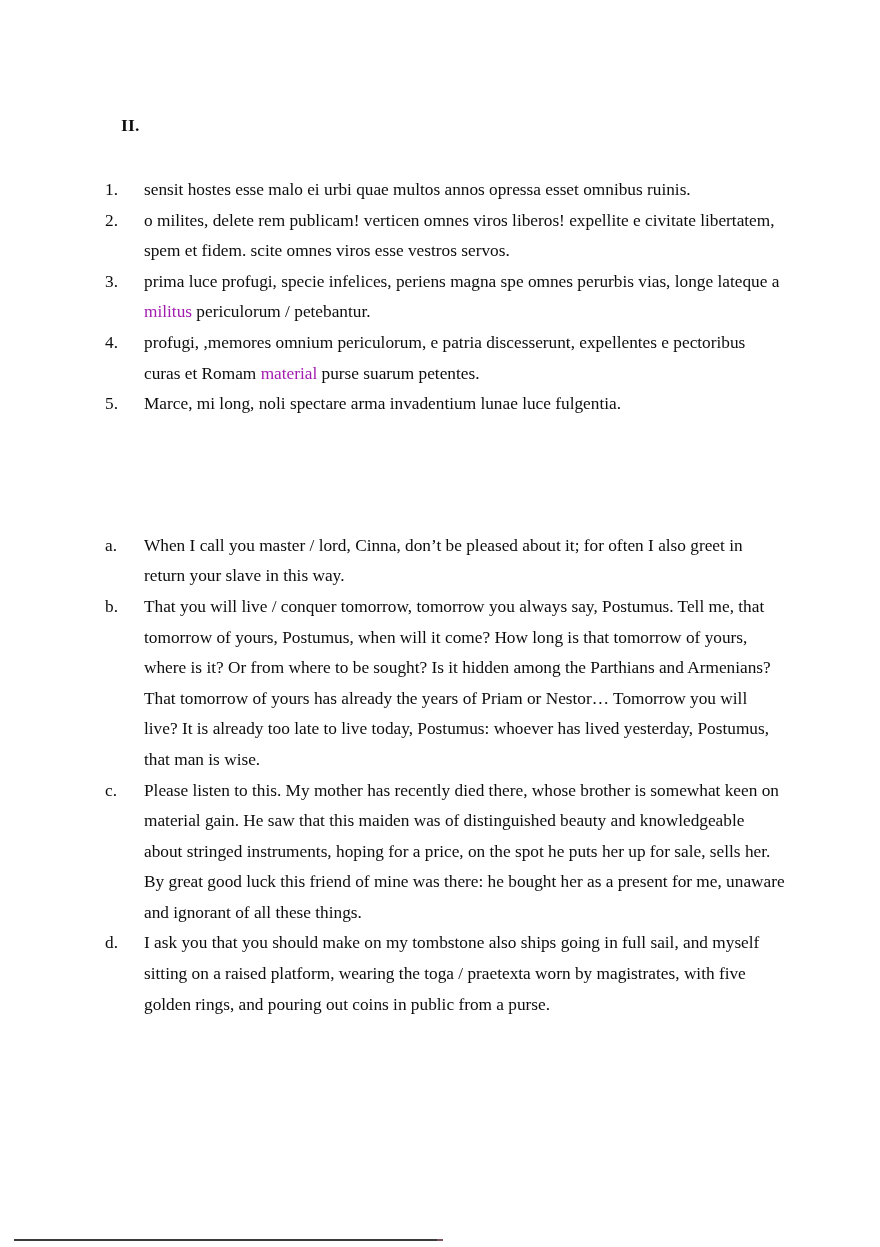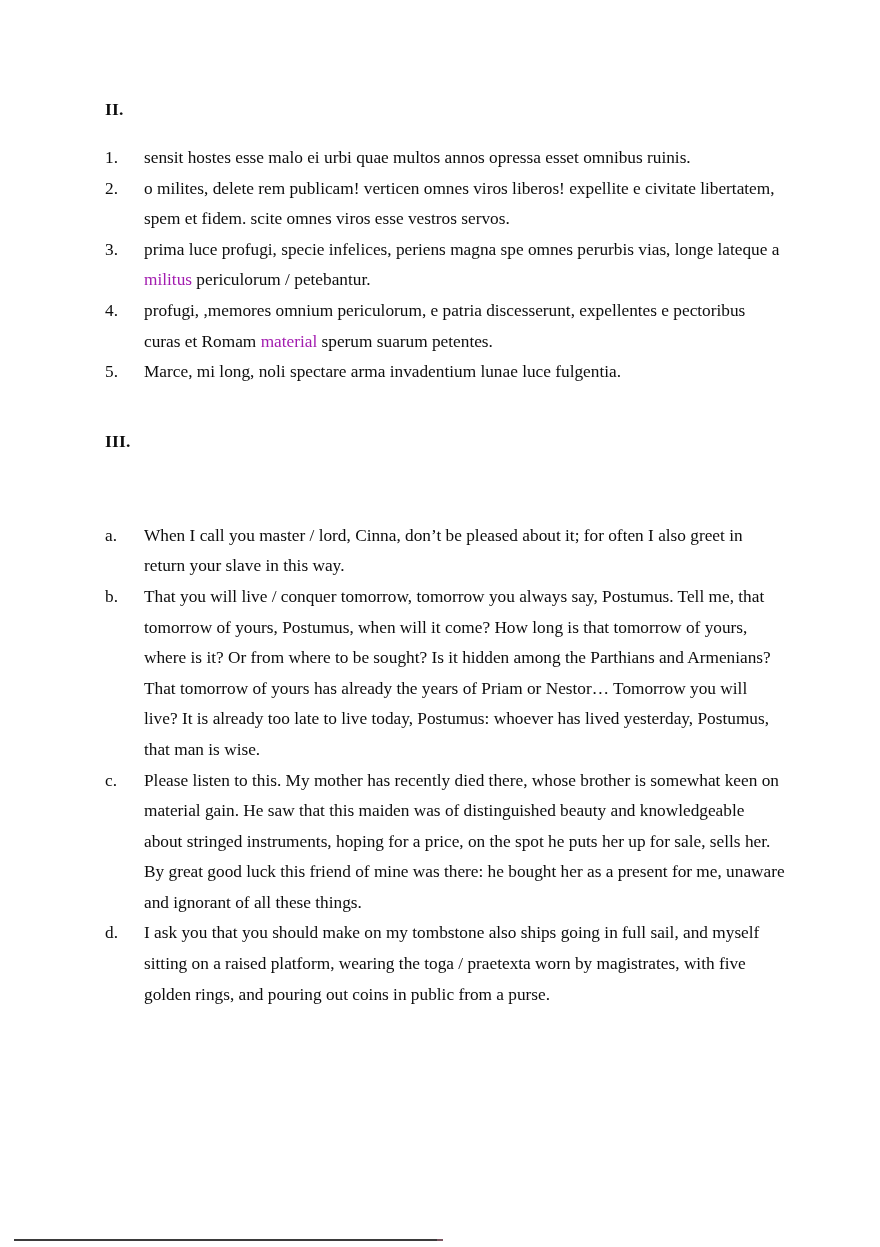--- a/index.html
+++ b/index.html
@@ -35,7 +35,7 @@
     font-size: 17.5px;
     line-height: 22px;
     letter-spacing: 0.2px;
-    margin: 0;
+    margin: 16px;
   }
   .gap-after-heading-ii { height: 23px; }
   .gap-after-heading-iii { height: 69px; }

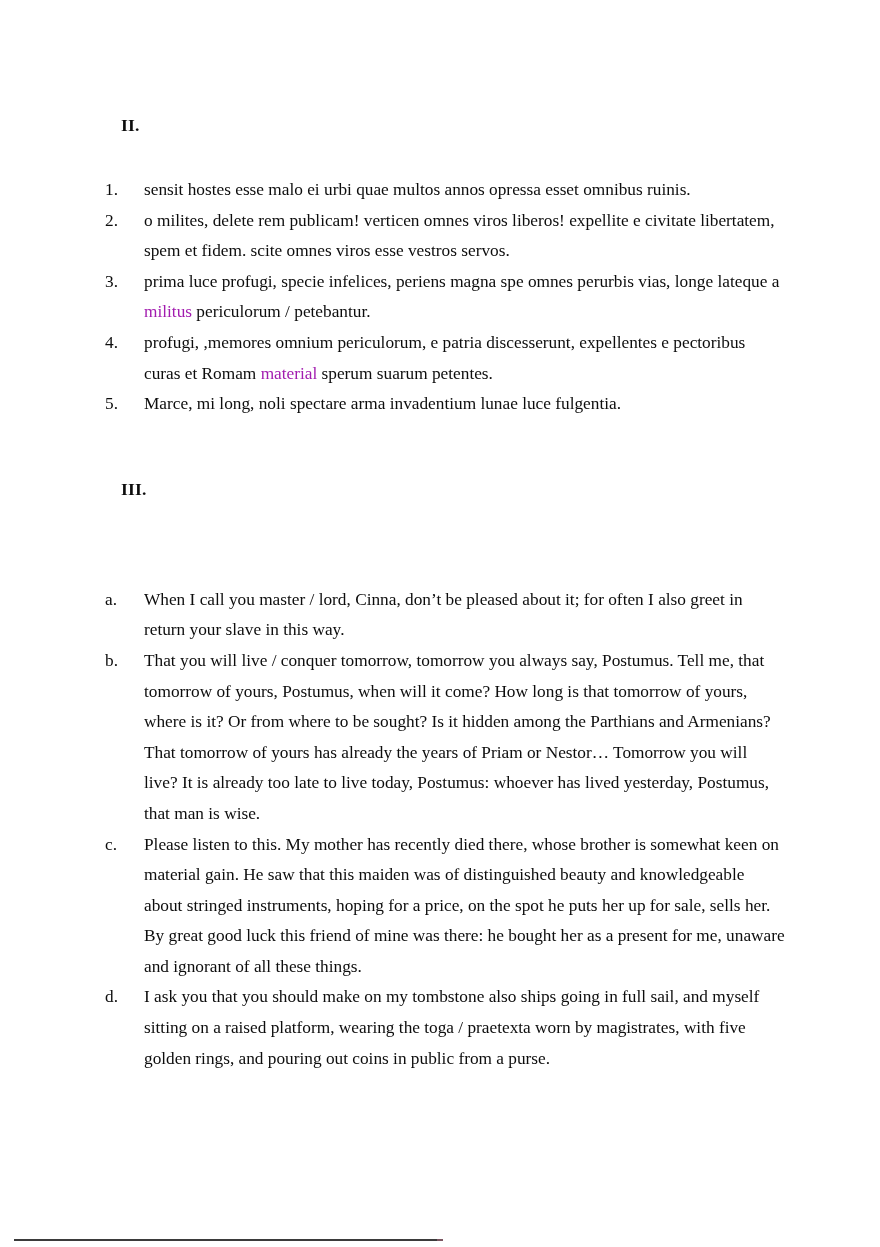--- a/index.html
+++ b/index.html
@@ -111,7 +111,7 @@
         </li>
         <li>
           <span class="marker">4.</span>
-          <span class="body-text"><span>profugi, ,memores omnium periculorum, e patria discesserunt, expellentes e pectoribus curas et Romam </span><span class="red">material</span><span> sperum suarum petentes.</span></span>
+          <span class="body-text"><span>profugi, ,memores omnium periculorum, e patria discesserunt, expellentes e pectoribus curas et Romam </span><span class="red">material</span><span> purse suarum petentes.</span></span>
         </li>
         <li>
           <span class="marker">5.</span>

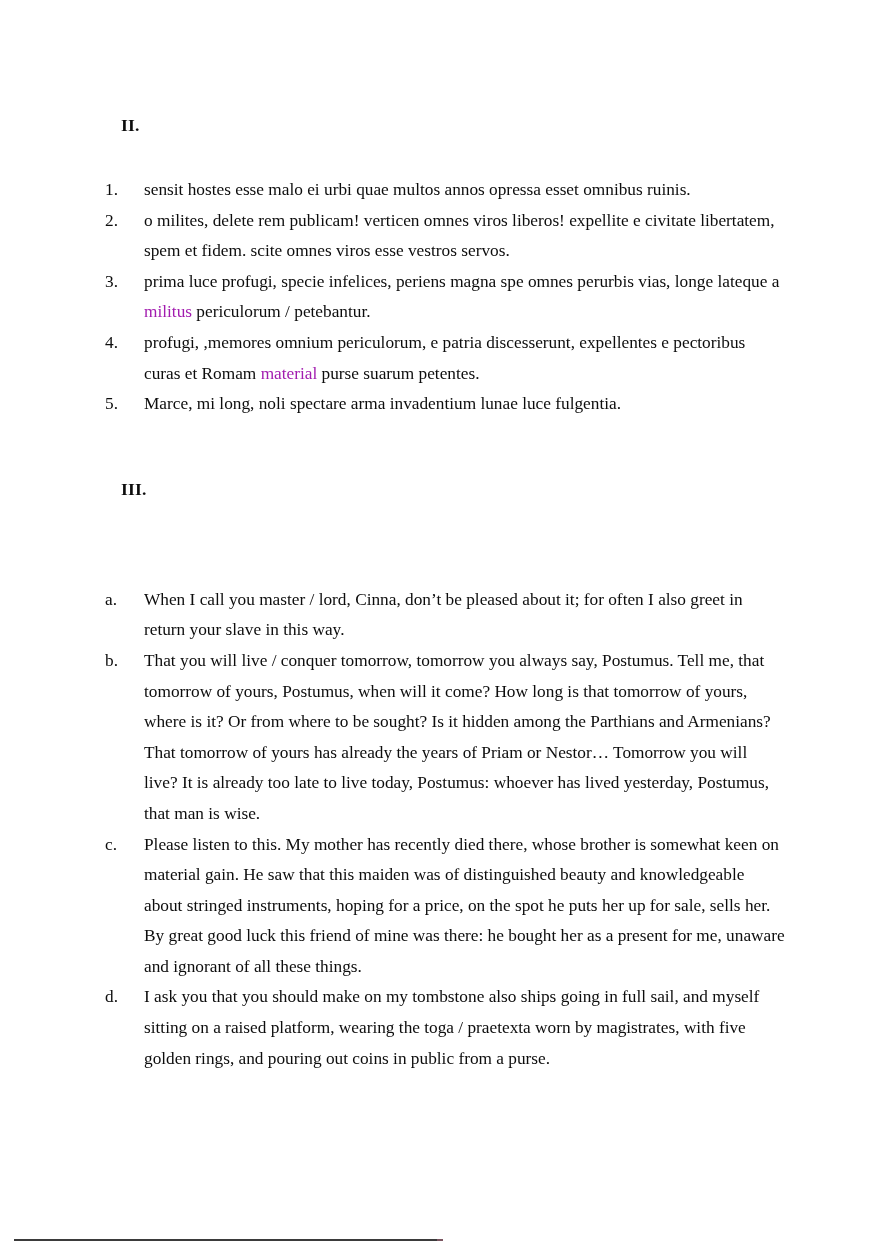--- a/index.html
+++ b/index.html
@@ -121,7 +121,6 @@
 
     <div class="gap-between-sections"></div>
 
-    <div class="section-heading">III.</div>
     <div class="gap-after-heading-iii"></div>
     <ol class="list" id="list-iii">
         <li>

